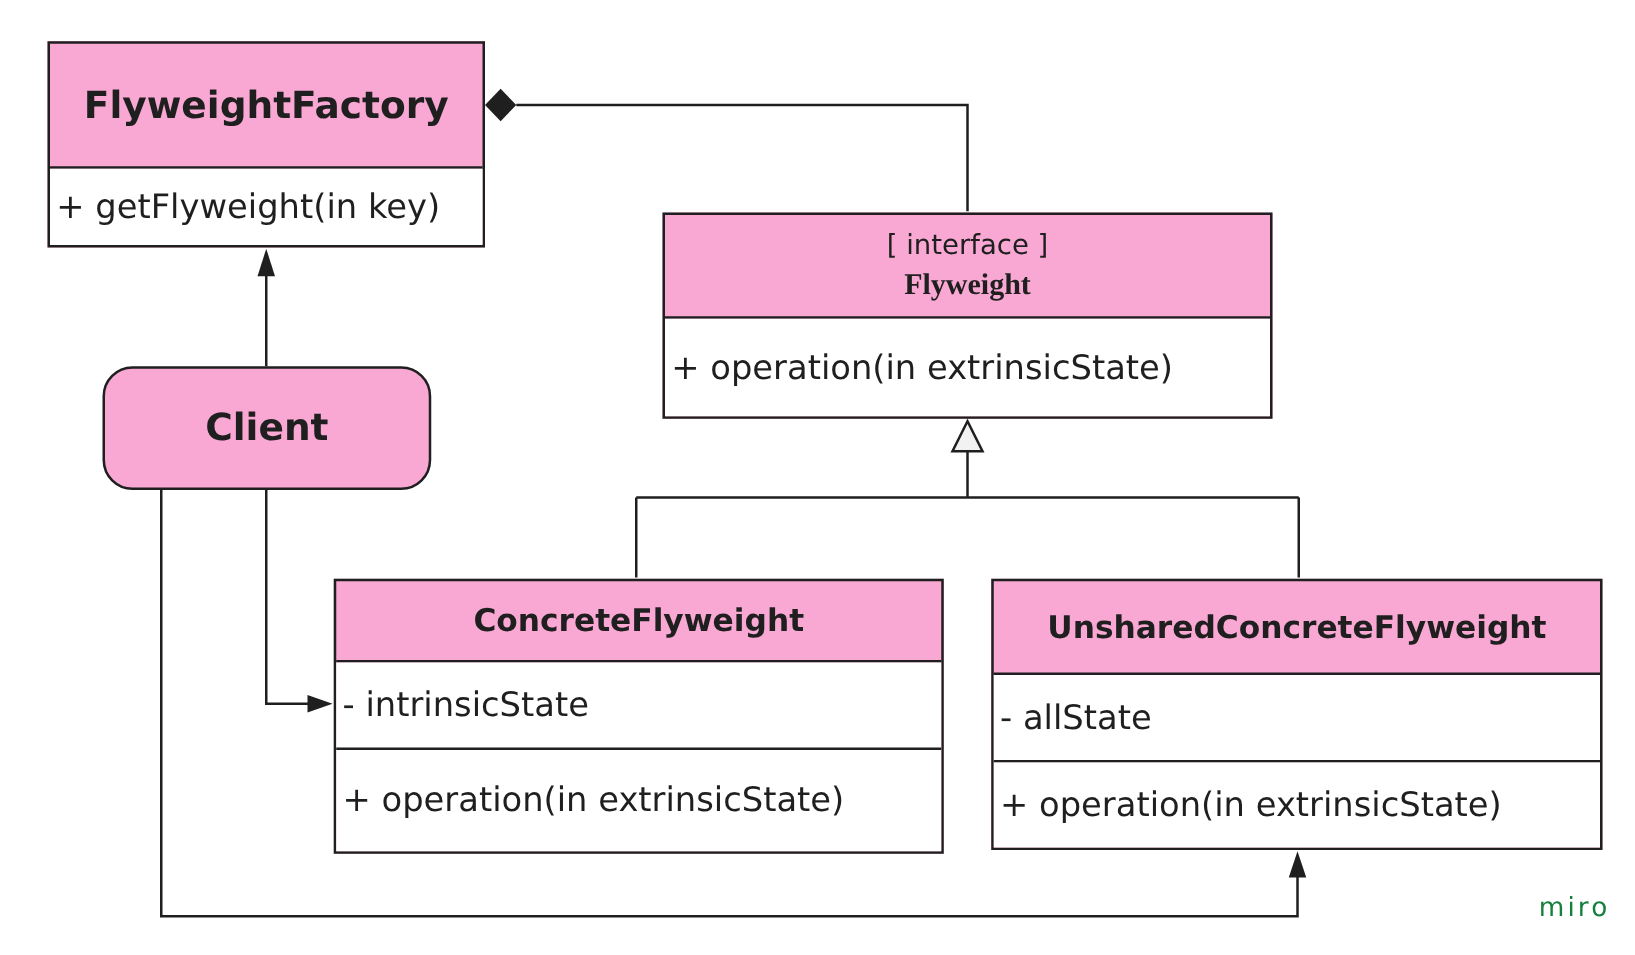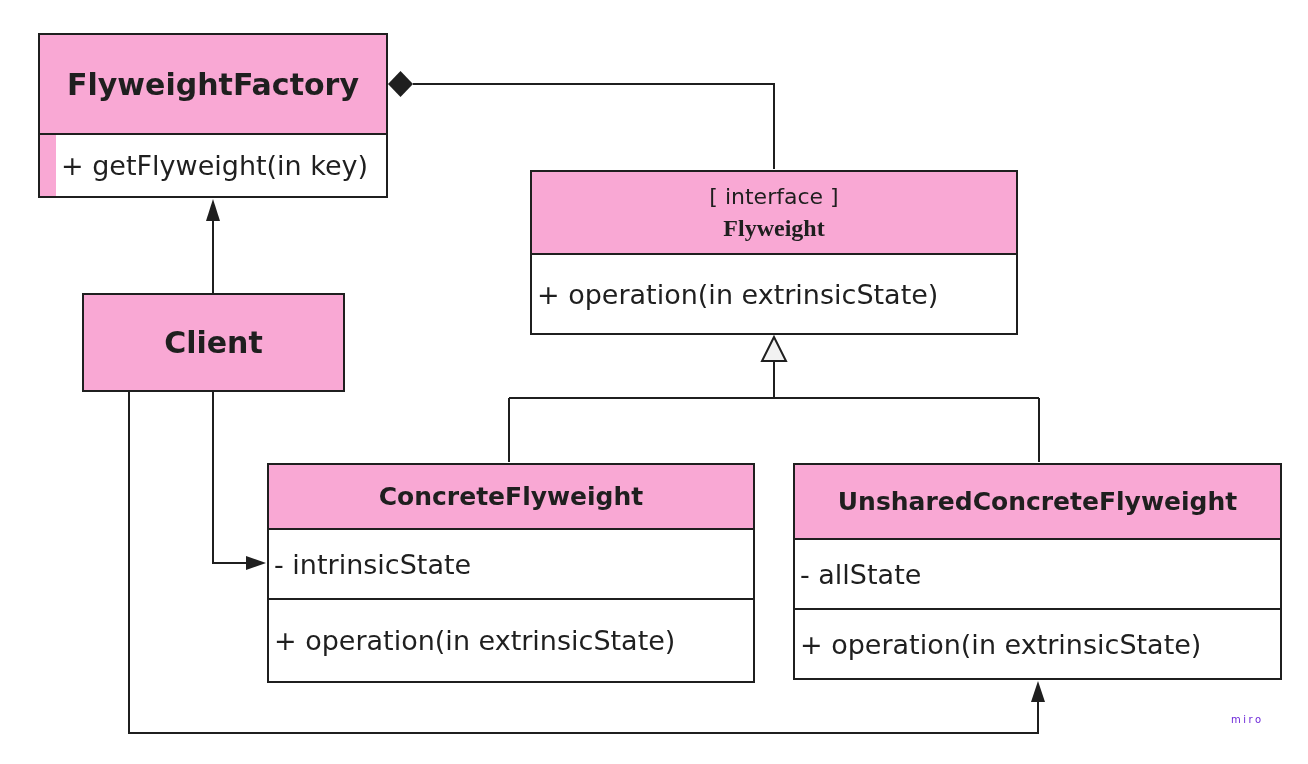--- a/index.html
+++ b/index.html
@@ -87,7 +87,7 @@
     <div class="uml-title divided big-title" style="height:100px;">
       <span>FlyweightFactory</span>
     </div>
-    <div class="uml-row" style="flex:1;margin-left:16px;">
+    <div class="uml-row" style="flex:1;">
       <span>+ getFlyweight(in key)</span>
     </div>
   </div>

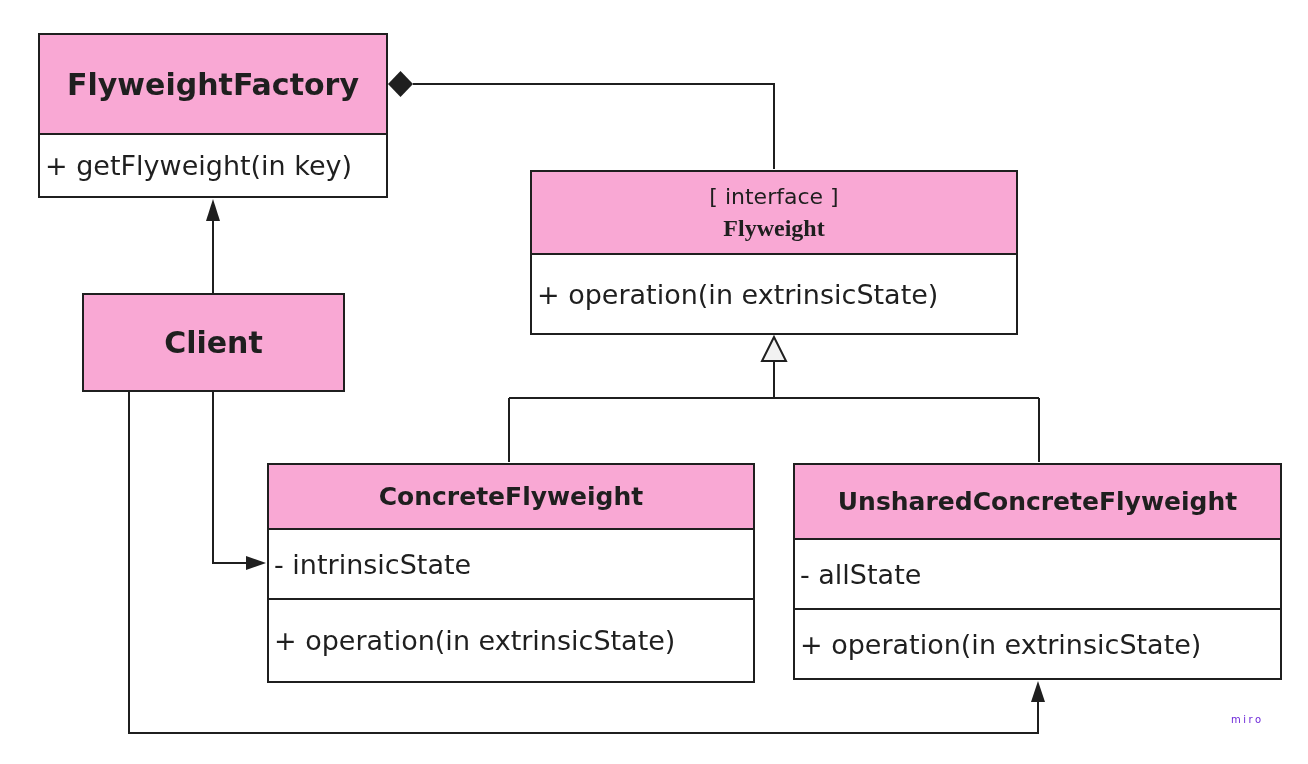--- a/index.html
+++ b/index.html
@@ -102,7 +102,7 @@
     </div>
   </div>
 
-  <div class="uml-box" style="left:82px;top:293px;width:263px;height:99px;">
+  <div class="uml-box" style="left:82px;top:293px;width:263px;height:99px;border-radius:24px;">
     <div class="uml-title big-title" style="flex:1;">
       <span>Client</span>
     </div>

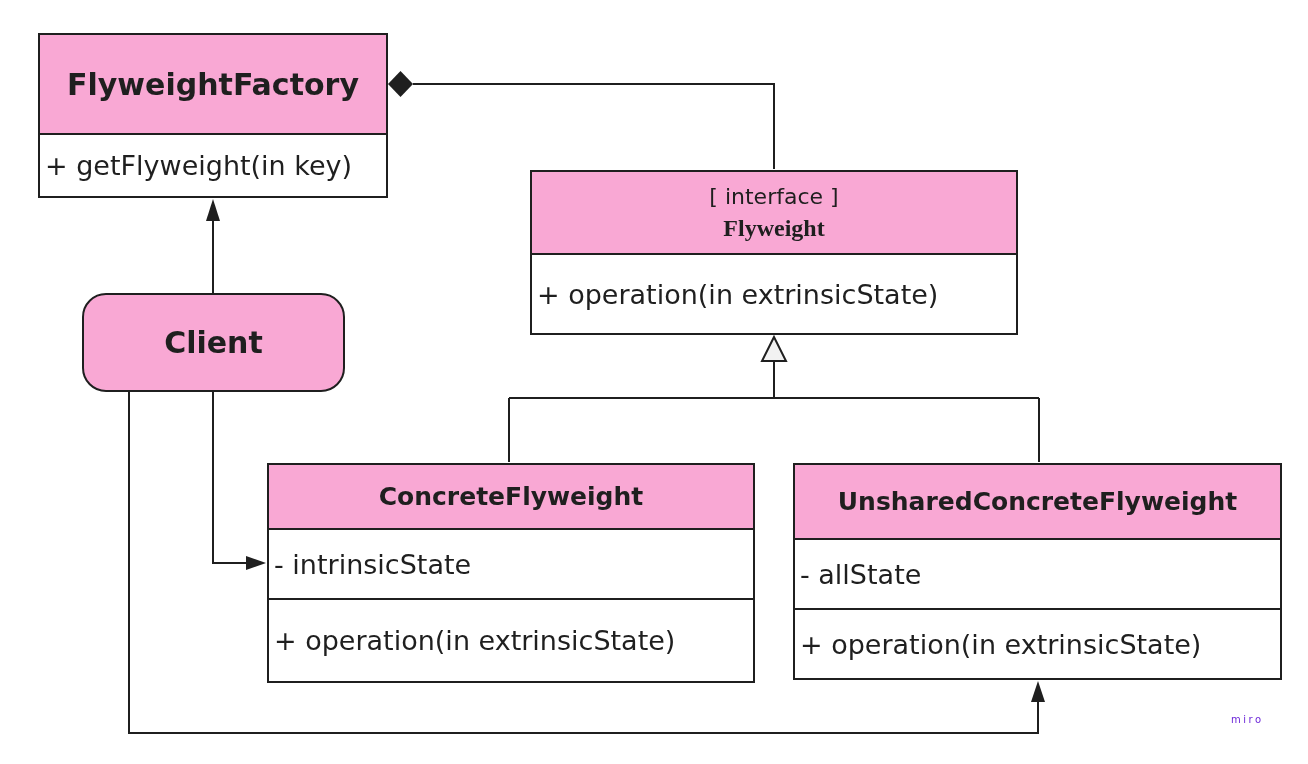--- a/index.html
+++ b/index.html
@@ -42,8 +42,8 @@
   #connector-svg{position:absolute;left:0;top:0;width:1308px;height:764px;}
   #watermark{
     position:absolute;left:1231px;top:714px;
-    font-size:10px;letter-spacing:2.5px;
-    color:#6d28d9;
+    font-size:21px;letter-spacing:2.5px;
+    color:#15803d;
     user-select:none;
   }
 </style>

